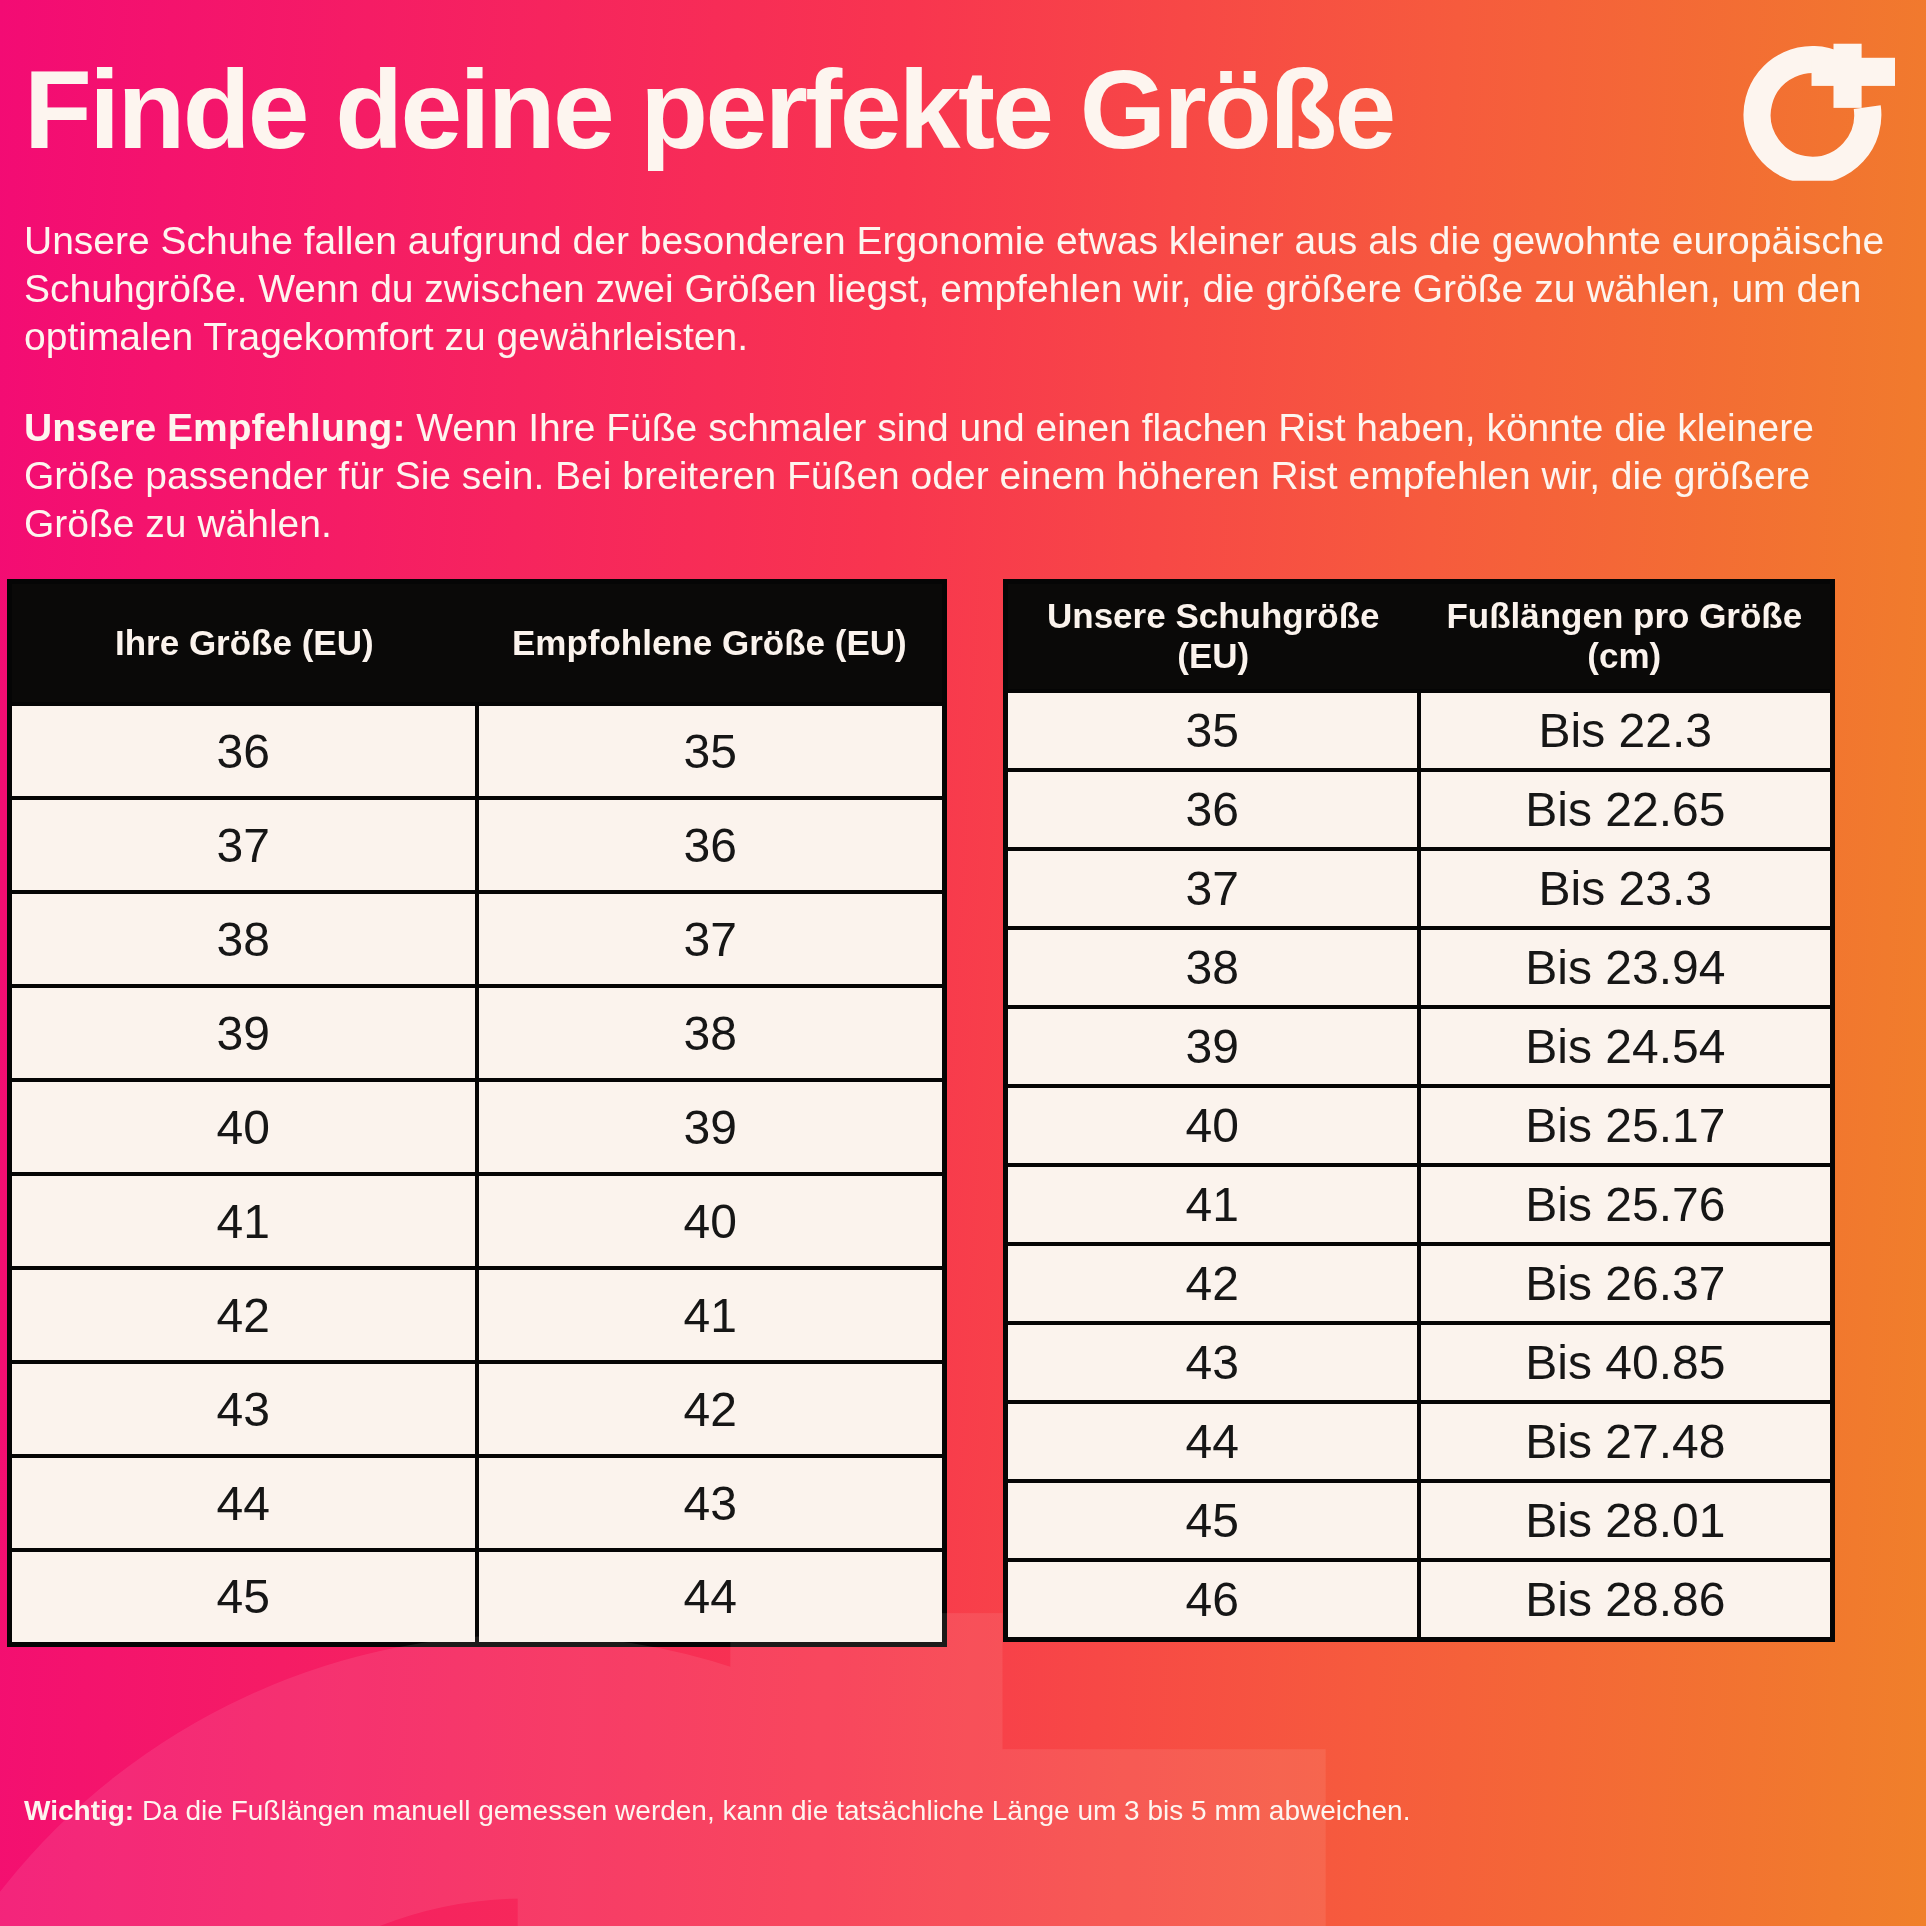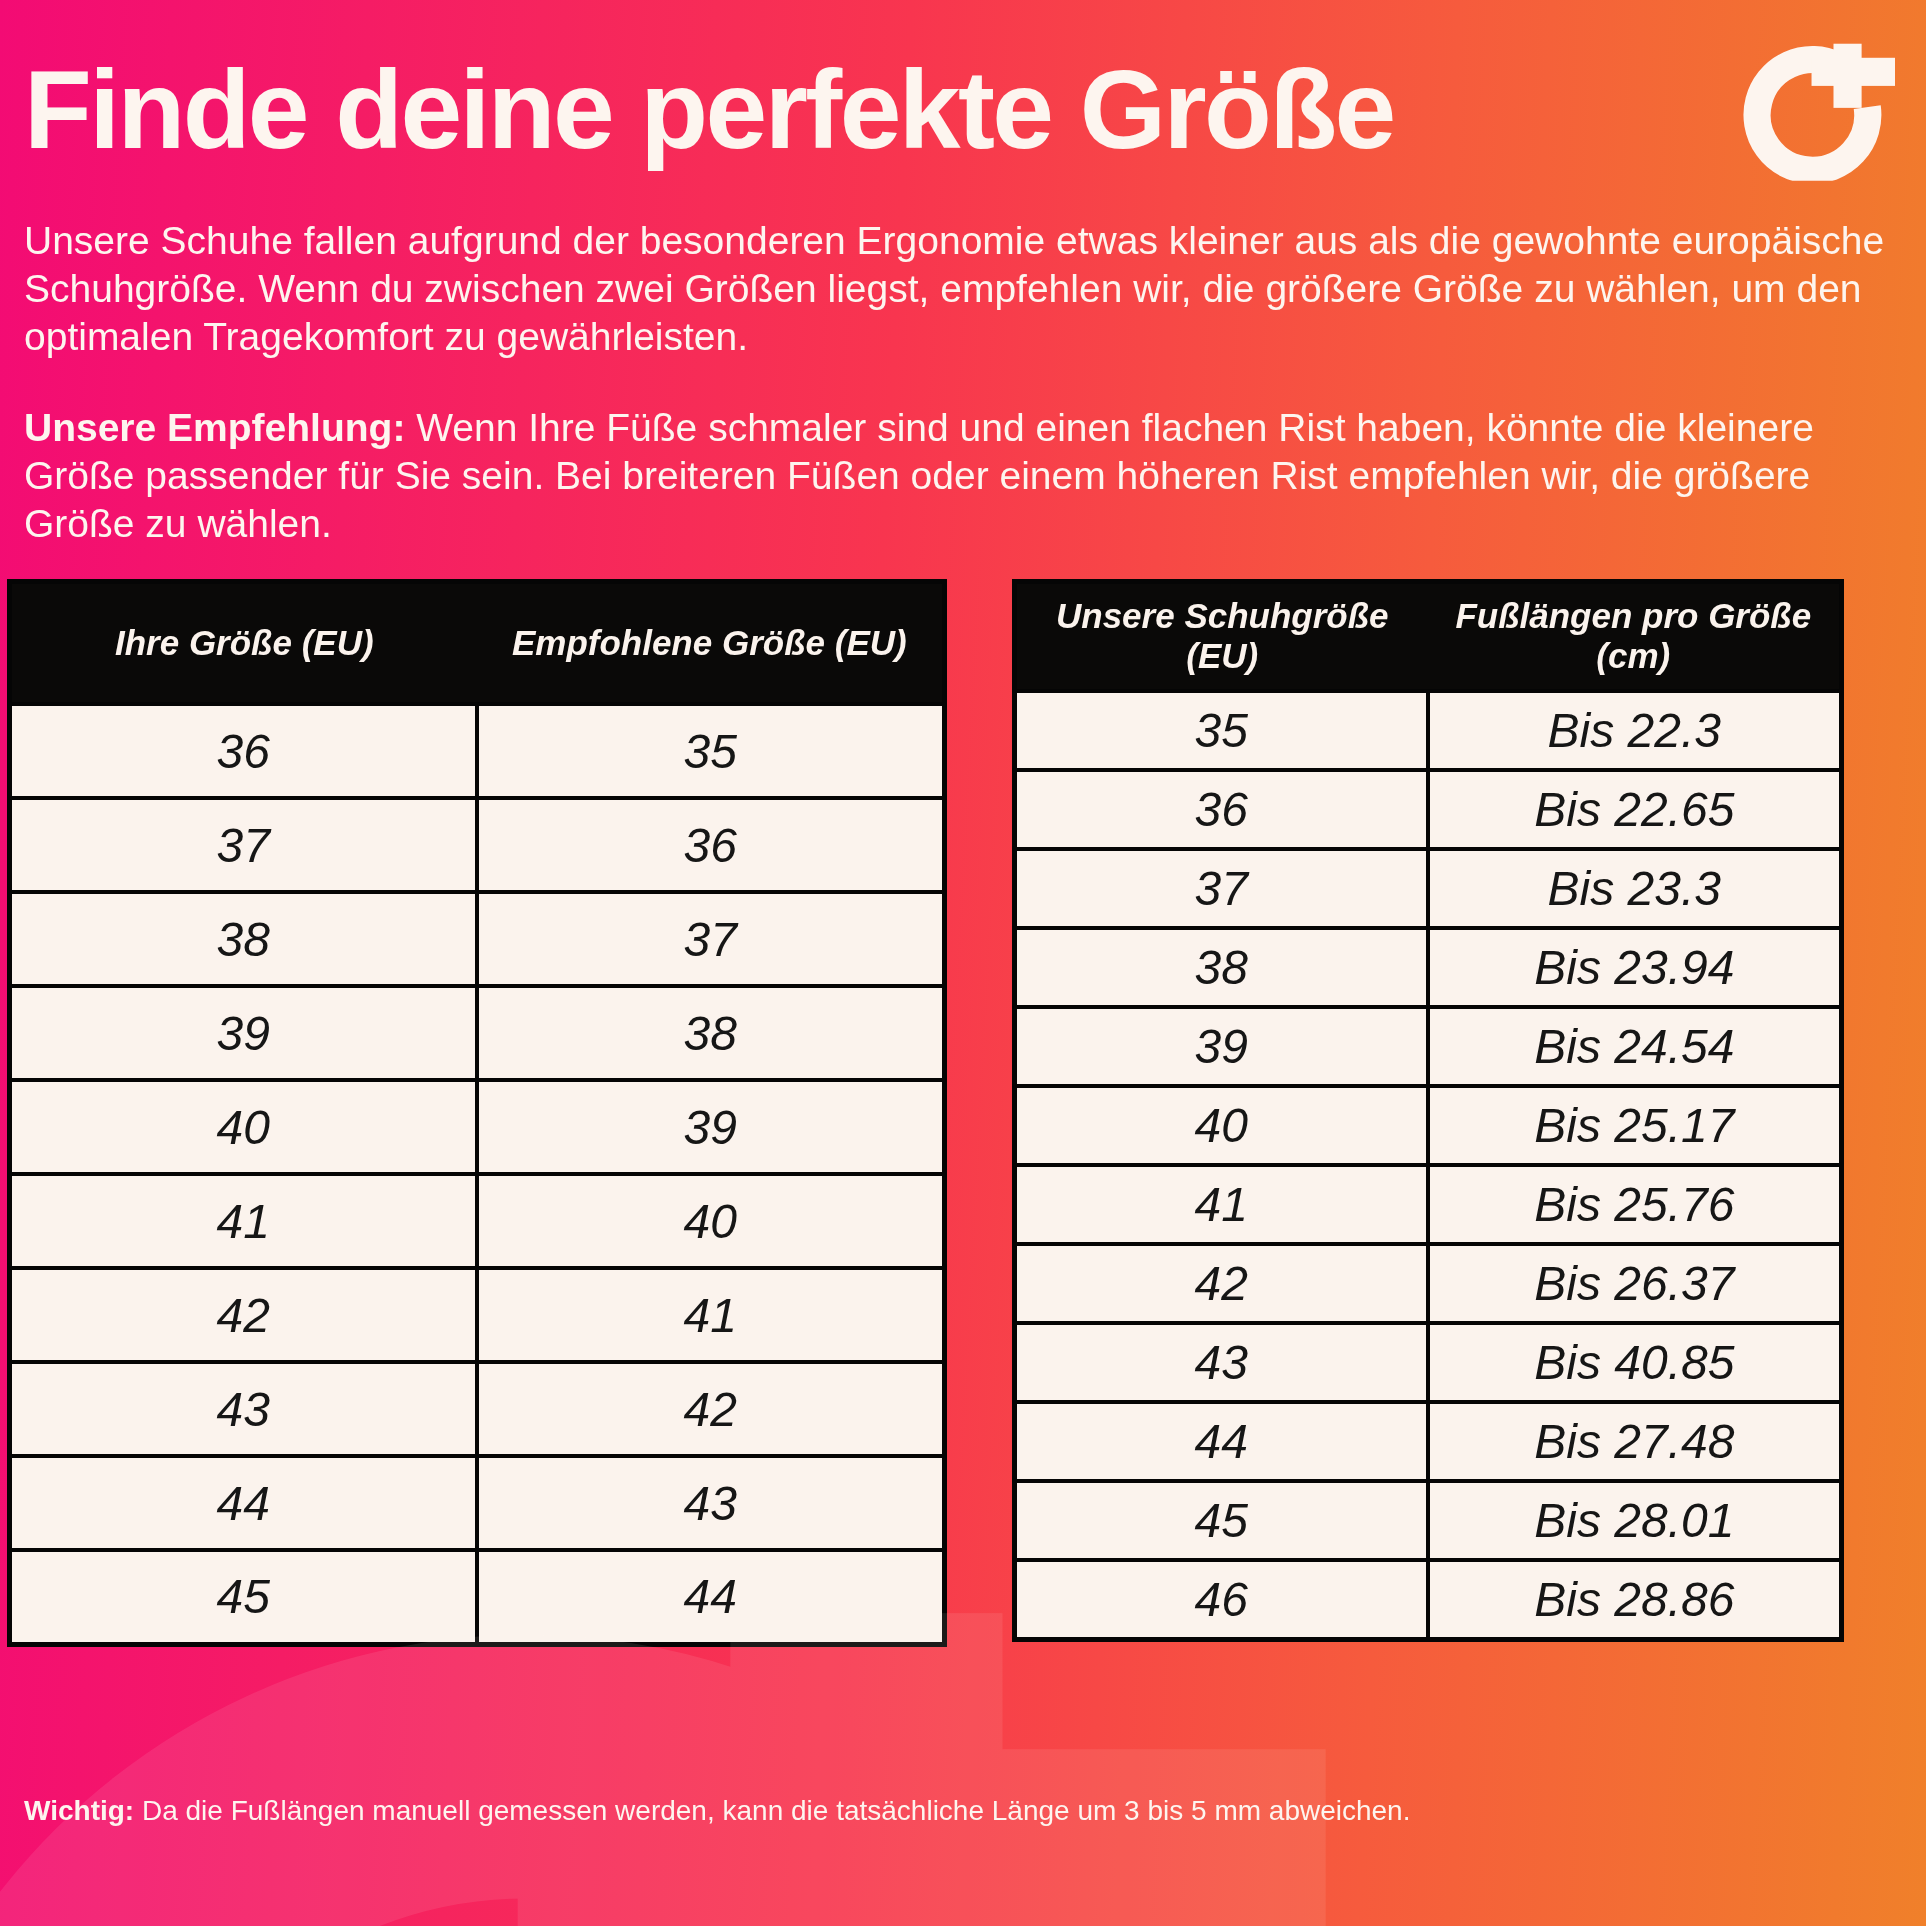--- a/index.html
+++ b/index.html
@@ -57,9 +57,8 @@
   }
   p.reco b, p.footer-note b{font-weight:700;}
   .tables{
-    display:flex;align-items:flex-start;gap:25px;
+    display:flex;align-items:flex-start;gap:16px;
     margin:31px 6.8px 0 6.8px;
-    font-style:italic;
   }
   table{
     border-collapse:collapse;table-layout:fixed;

